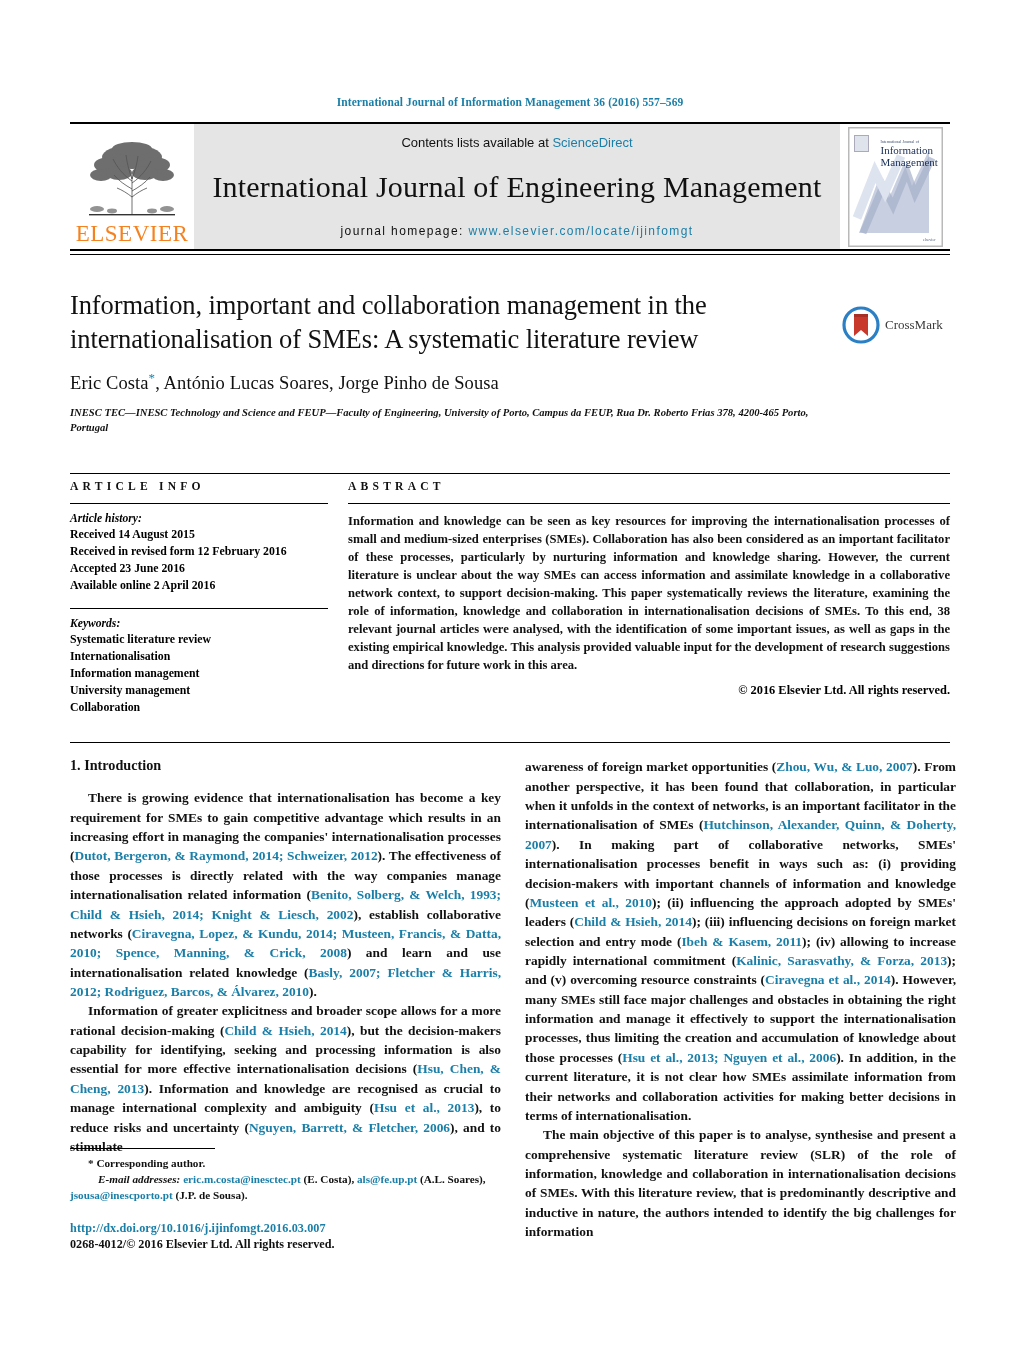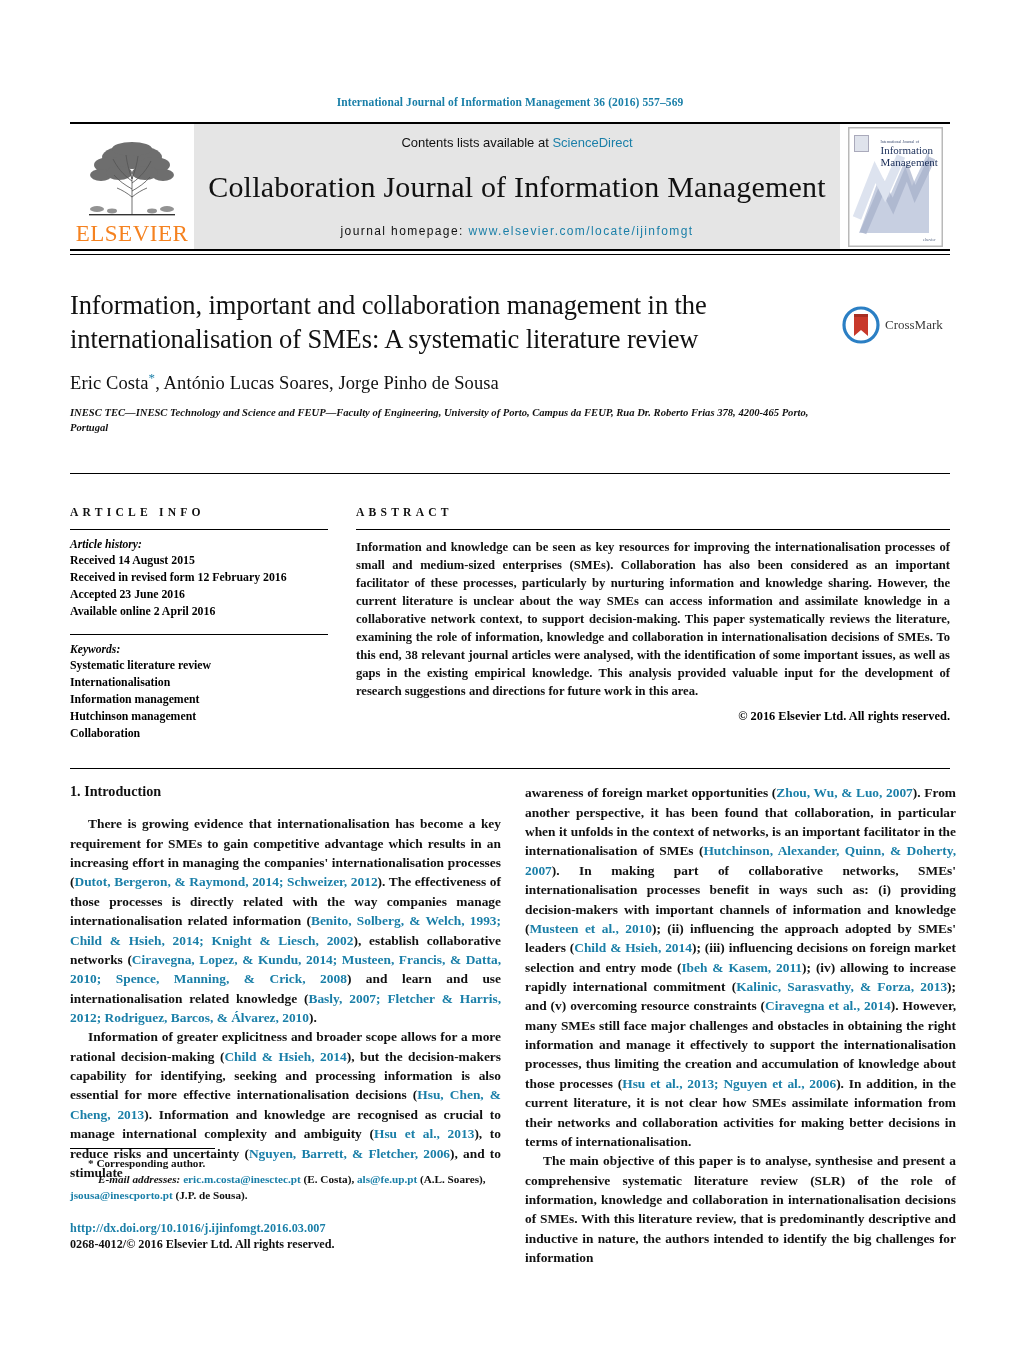--- a/index.html
+++ b/index.html
@@ -394,7 +394,7 @@
       <div class="contents-line">
         <span>Contents lists available at </span><span class="sd">ScienceDirect</span>
       </div>
-      <div class="journal-title">Collaboration Journal of Information Management</div>
+      <div class="journal-title">International Journal of Engineering Management</div>
       <div class="homepage-line">
         <span>journal homepage:</span>
         <span class="url">www.elsevier.com/locate/ijinfomgt</span>

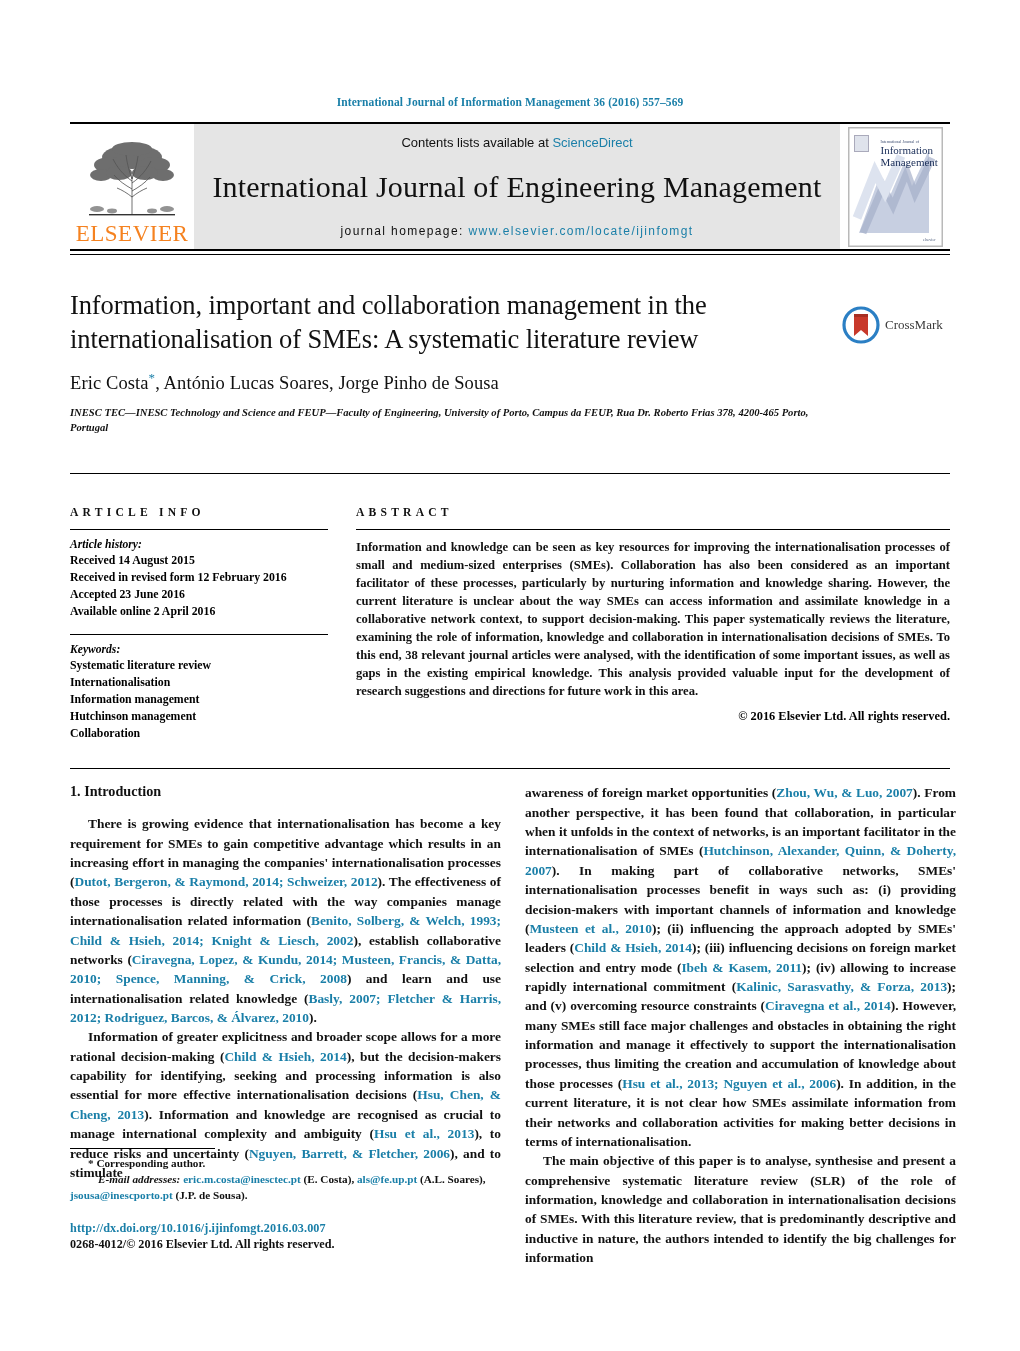--- a/index.html
+++ b/index.html
@@ -216,9 +216,9 @@
   .info-abstract {
     margin: 38px 70px 0 70px;
     border-top: 1.1px solid #000;
-    padding-top: 32px;
-    display: flex;
-    gap: 28px;
+    padding-top: 6px;
+    display: flex;
+    gap: 20px;
   }
   .col-info {
     width: 258px;

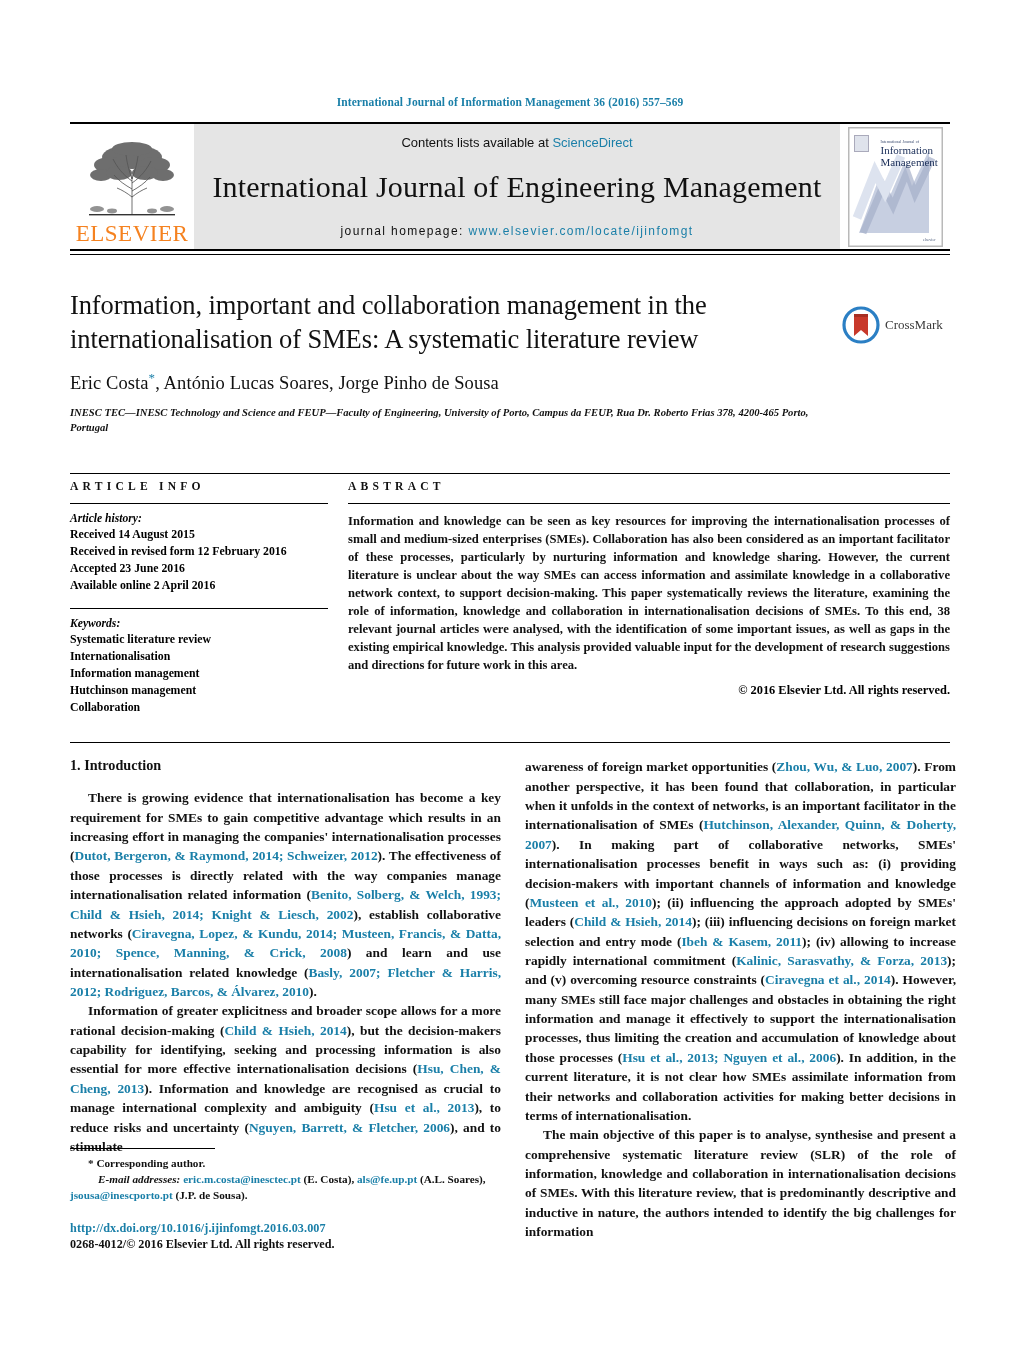--- a/index.html
+++ b/index.html
@@ -460,7 +460,7 @@
       <div class="info-line">Systematic literature review</div>
       <div class="info-line">Internationalisation</div>
       <div class="info-line">Information management</div>
-      <div class="info-line">Hutchinson management</div>
+      <div class="info-line">University management</div>
       <div class="info-line">Collaboration</div>
     </div>
 

